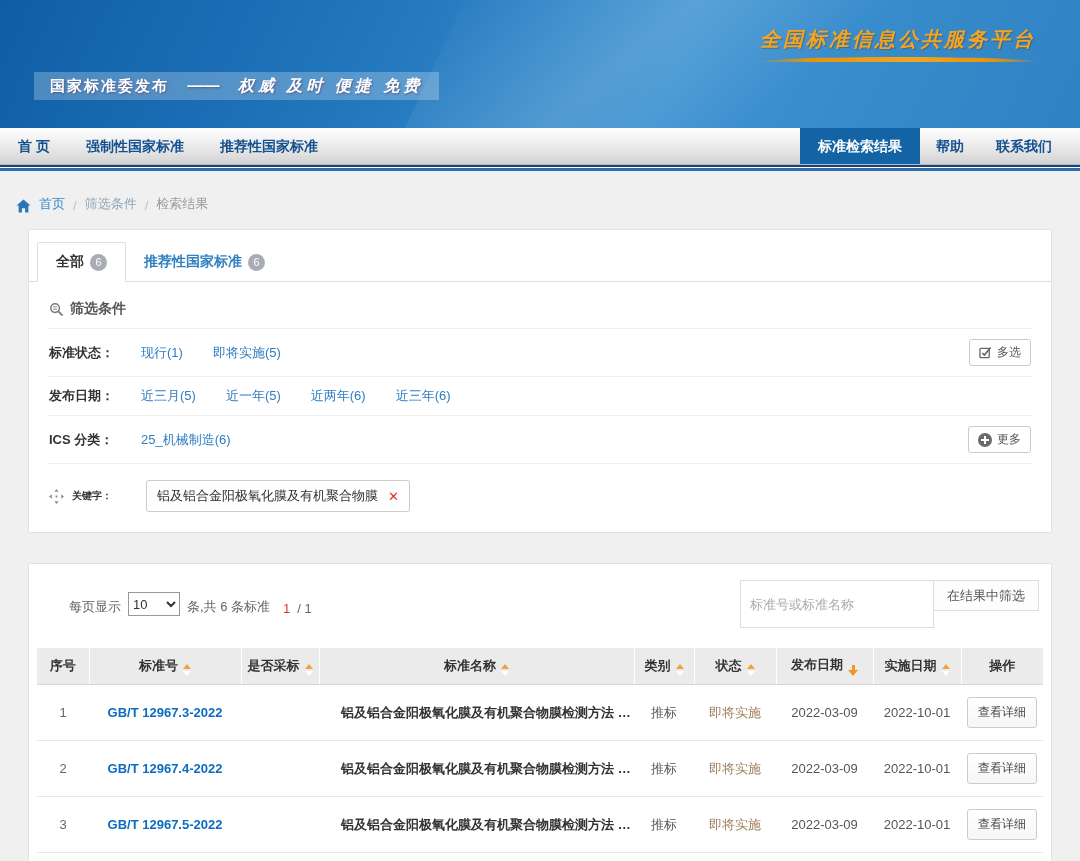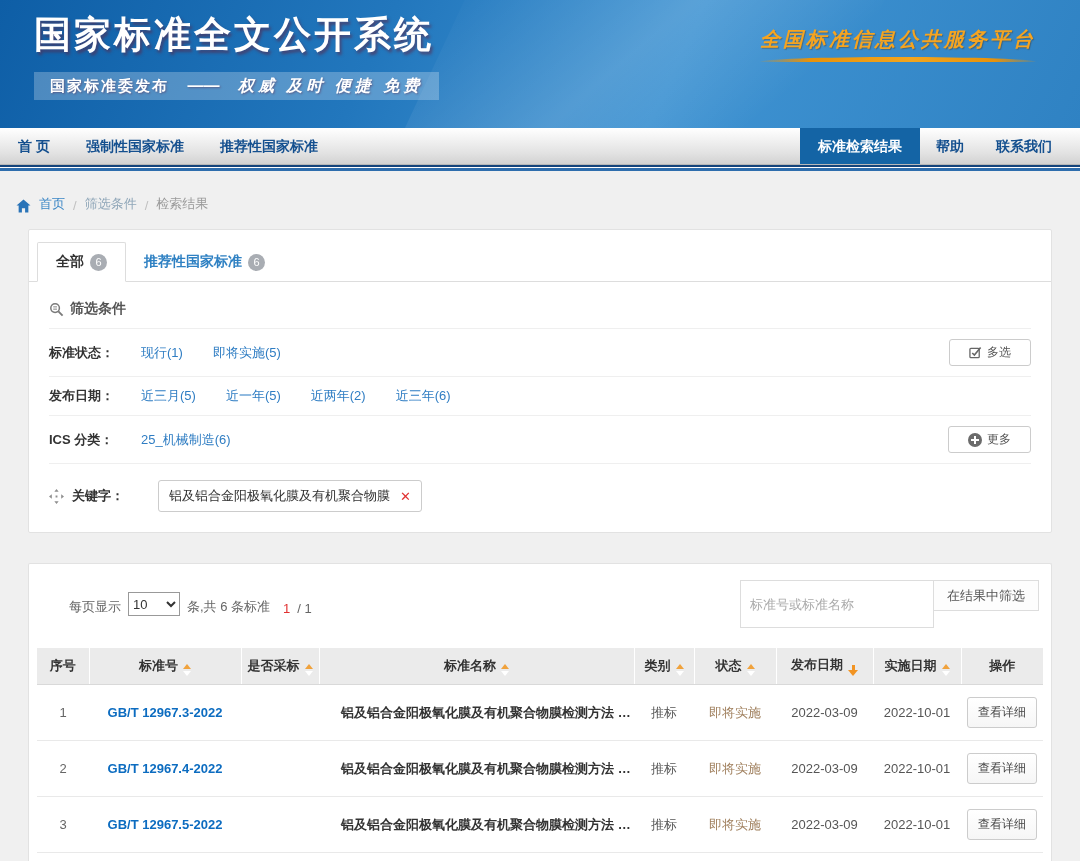--- a/index.html
+++ b/index.html
@@ -125,7 +125,6 @@
 <body>
 
 <div class="banner">
-  <div class="site-title">国家标准全文公开系统</div>
   <div class="sub-strip">
     <span class="pub">国家标准委发布</span>
     <span class="dash">——</span>

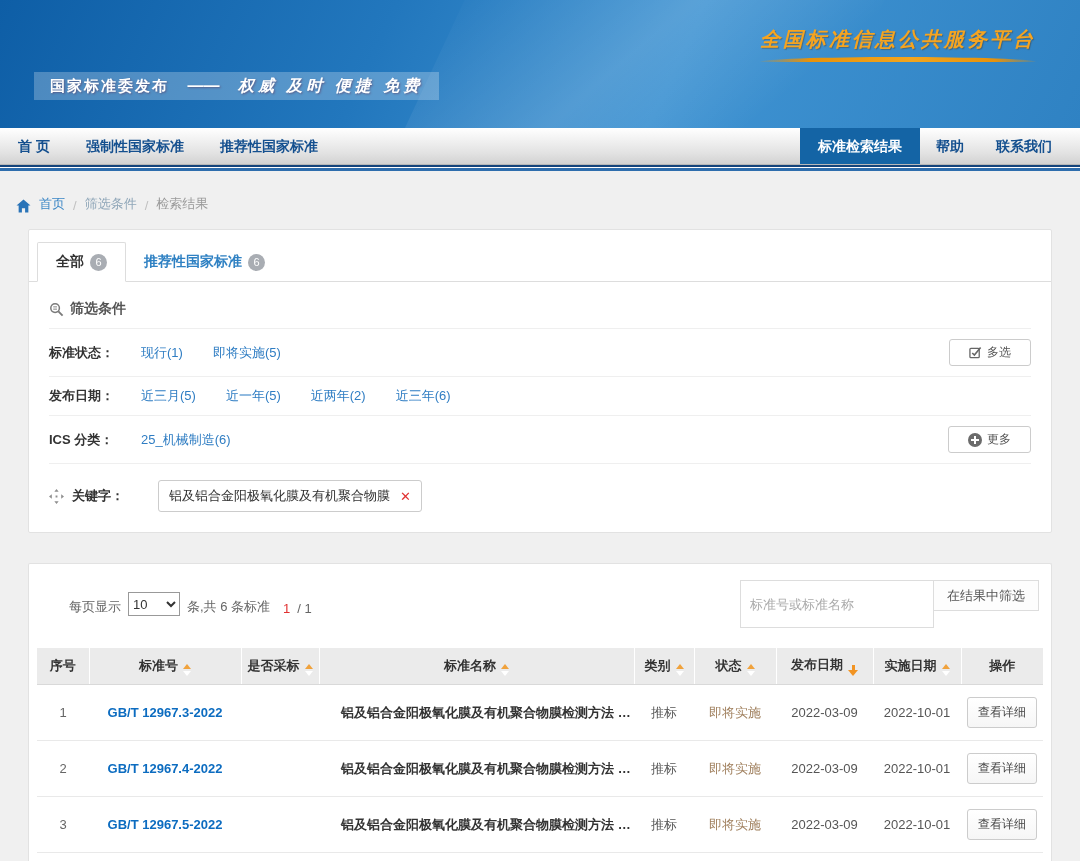--- a/index.html
+++ b/index.html
@@ -70,7 +70,7 @@
   .frow-label { width:92px; font-size:13px; font-weight:bold; color:#333; flex:none; }
   .fopt { font-size:13px; color:#2f7dc3; margin-right:30px; cursor:pointer; }
   .fbtn { margin-left:auto; display:inline-flex; align-items:center; gap:5px; border:1px solid #ccc;
-    border-radius:3px; background:#fff; padding:4px 19px; font-size:12px; color:#555; cursor:pointer;text-align:right; }
+    border-radius:3px; background:#fff; padding:4px 9px; font-size:12px; color:#555; cursor:pointer;text-align:right; }
   .plus-ico { width:14px; height:14px; border-radius:50%; background:#6b6b6b; position:relative; display:inline-block; }
   .plus-ico::before, .plus-ico::after { content:""; position:absolute; background:#fff; }
   .plus-ico::before { left:3px; top:6px; width:8px; height:2px; }

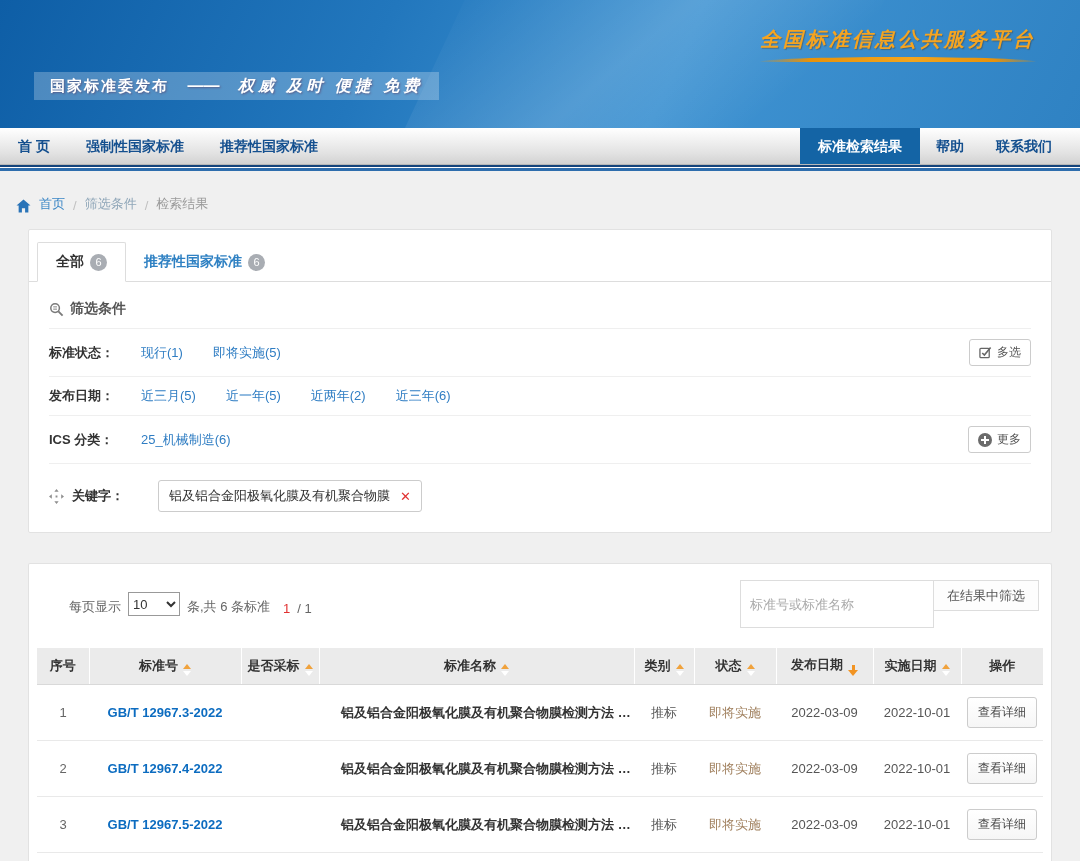--- a/index.html
+++ b/index.html
@@ -204,7 +204,7 @@
       <span class="frow-label">发布日期：</span>
       <span class="fopt">近三月(5)</span>
       <span class="fopt">近一年(5)</span>
-      <span class="fopt">近两年(2)</span>
+      <span class="fopt">近两年(6)</span>
       <span class="fopt">近三年(6)</span>
     </div>
     <div class="frow">

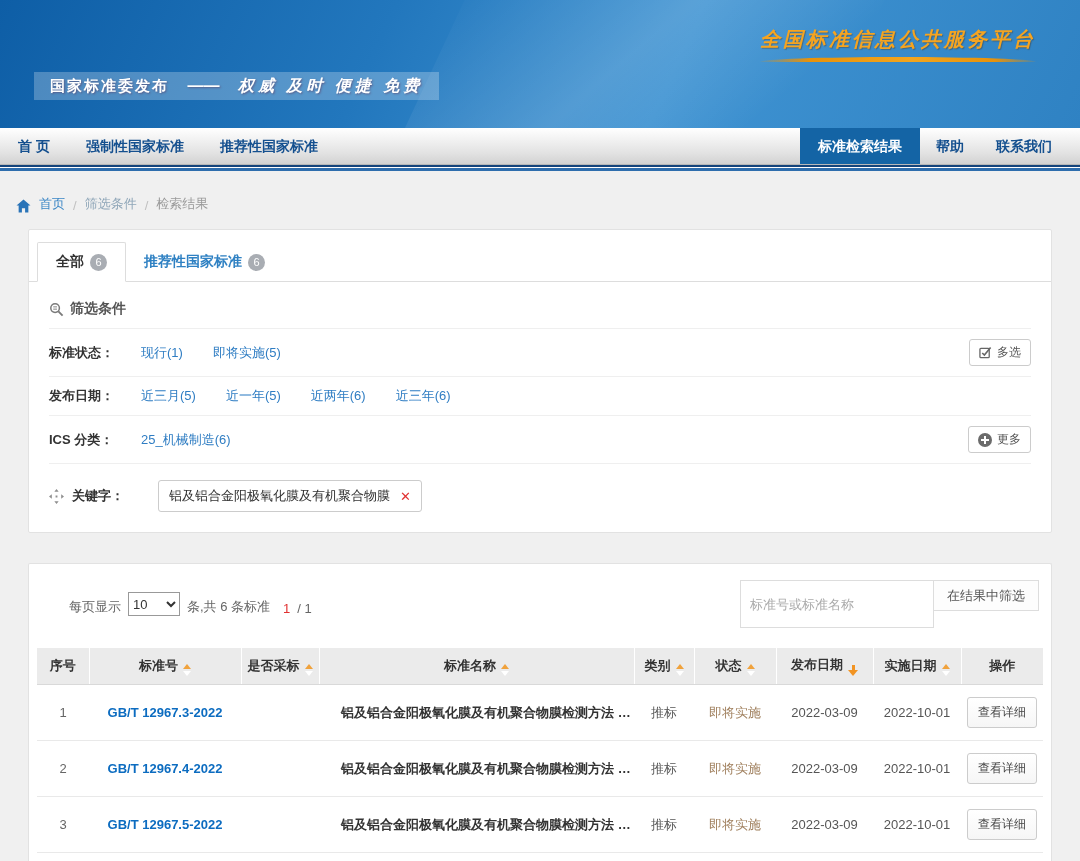--- a/index.html
+++ b/index.html
@@ -78,7 +78,7 @@
 
   .keyword-row { margin:0 20px; border-top:1px solid #efefef; padding:16px 0 20px;
     display:flex; align-items:center; gap:8px; }
-  .kw-label { font-size:13px; font-weight:bold; color:#333; margin-right:26px; }
+  .kw-label { font-size:10px; font-weight:bold; color:#333; margin-right:26px; }
   .kw-tag { display:inline-flex; align-items:center; gap:10px; border:1px solid #ccc; border-radius:3px;
     padding:6px 10px; font-size:13px; color:#333; background:#fff; }
   .kw-x { color:#e03131; font-weight:bold; font-size:13px; cursor:pointer; line-height:1; }

